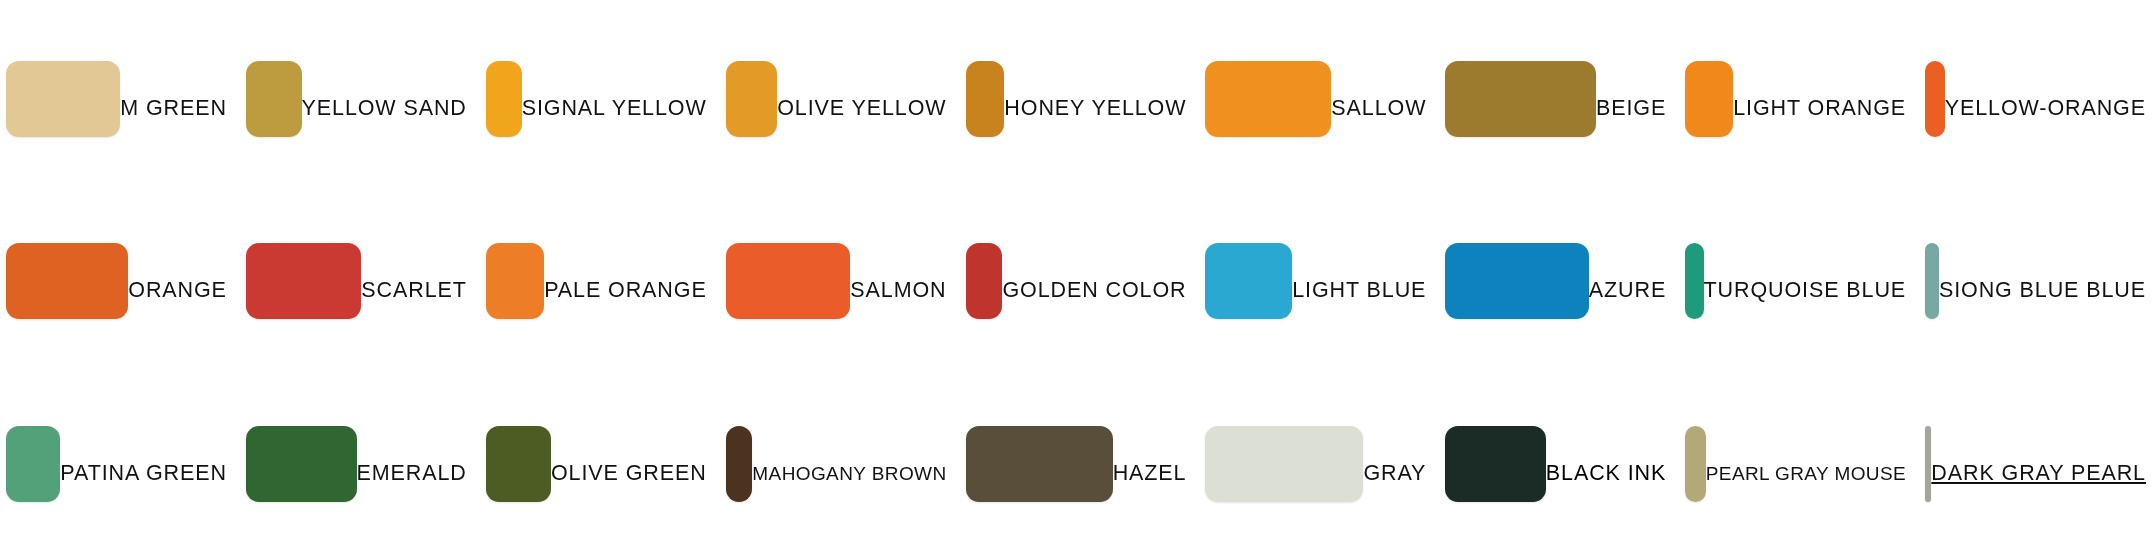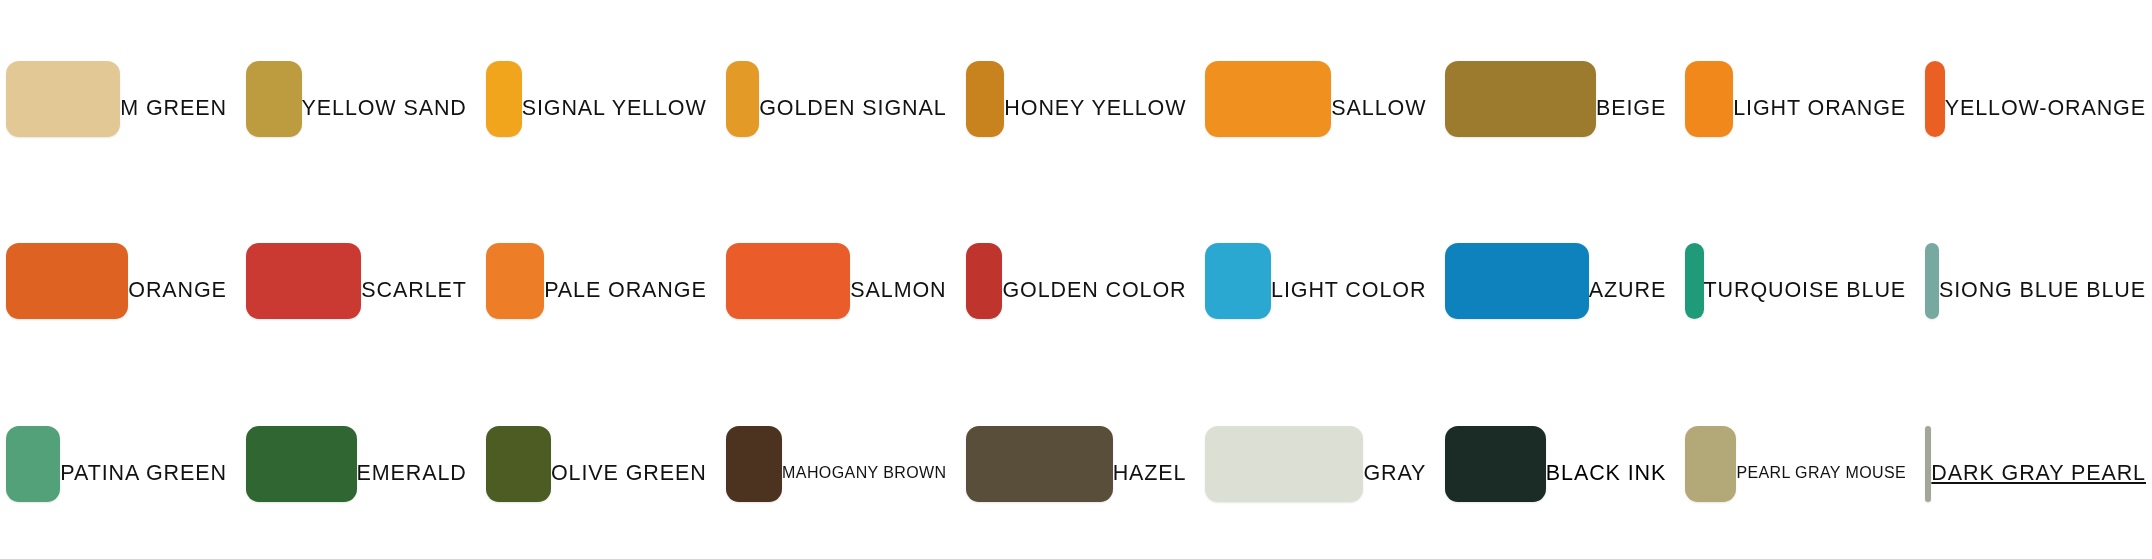--- a/index.html
+++ b/index.html
@@ -69,7 +69,7 @@
     </div>
     <div class="swatch-cell">
       <div class="chip" style="background: rgb(227, 154, 39);"></div>
-      <div class="chip-label" style="color: rgb(18, 18, 18);">GOLDEN SIGNAL</div>
+      <div class="chip-label" style="color: rgb(18, 18, 18);">OLIVE YELLOW</div>
     </div>
     <div class="swatch-cell">
       <div class="chip" style="background: rgb(200, 130, 30);"></div>

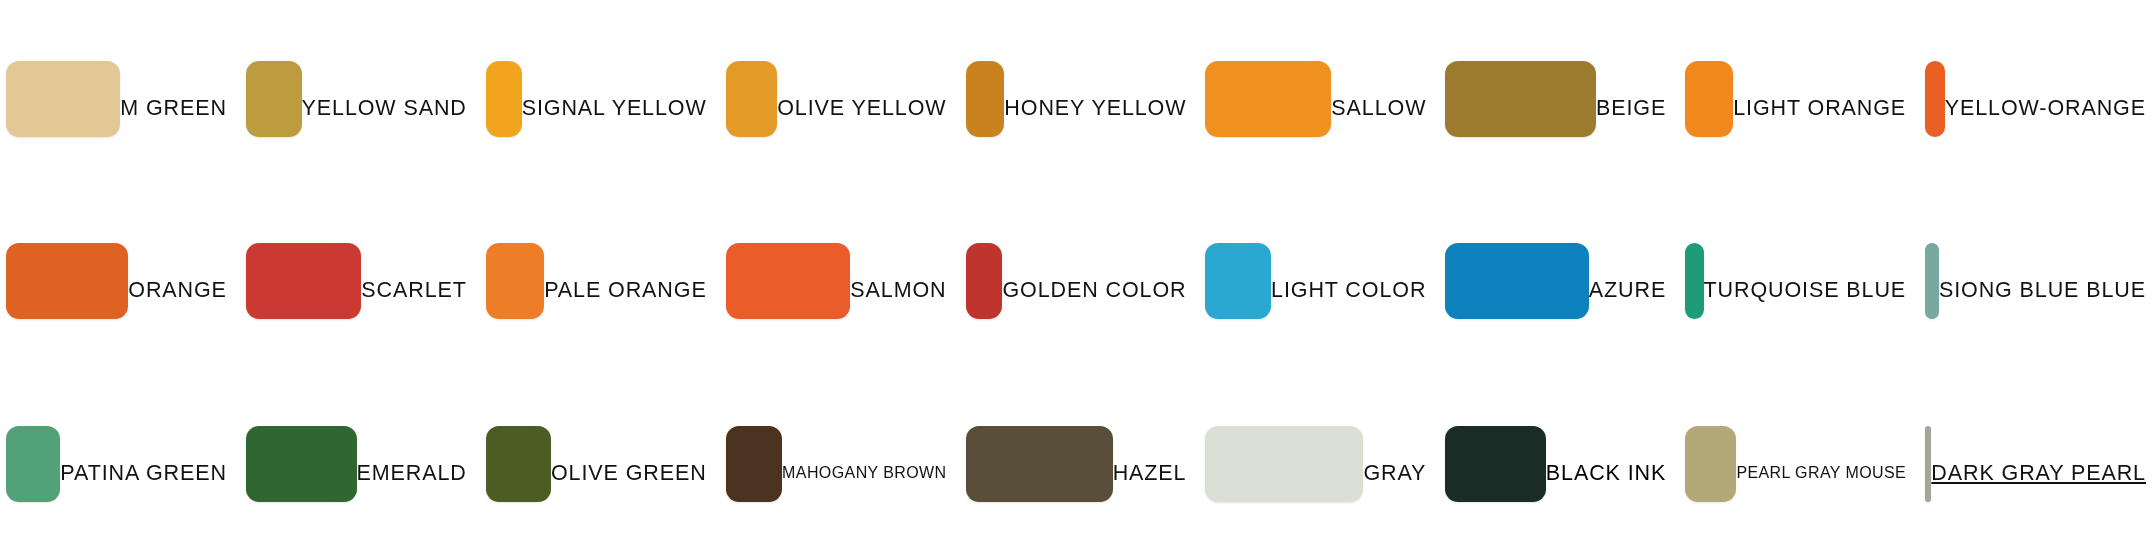--- a/index.html
+++ b/index.html
@@ -113,7 +113,7 @@
     </div>
     <div class="swatch-cell">
       <div class="chip" style="background: rgb(43, 168, 210);"></div>
-      <div class="chip-label" style="color: rgb(18, 18, 18);">LIGHT COLOR</div>
+      <div class="chip-label" style="color: rgb(18, 18, 18);">LIGHT BLUE</div>
     </div>
     <div class="swatch-cell">
       <div class="chip" style="background: rgb(14, 130, 188);"></div>

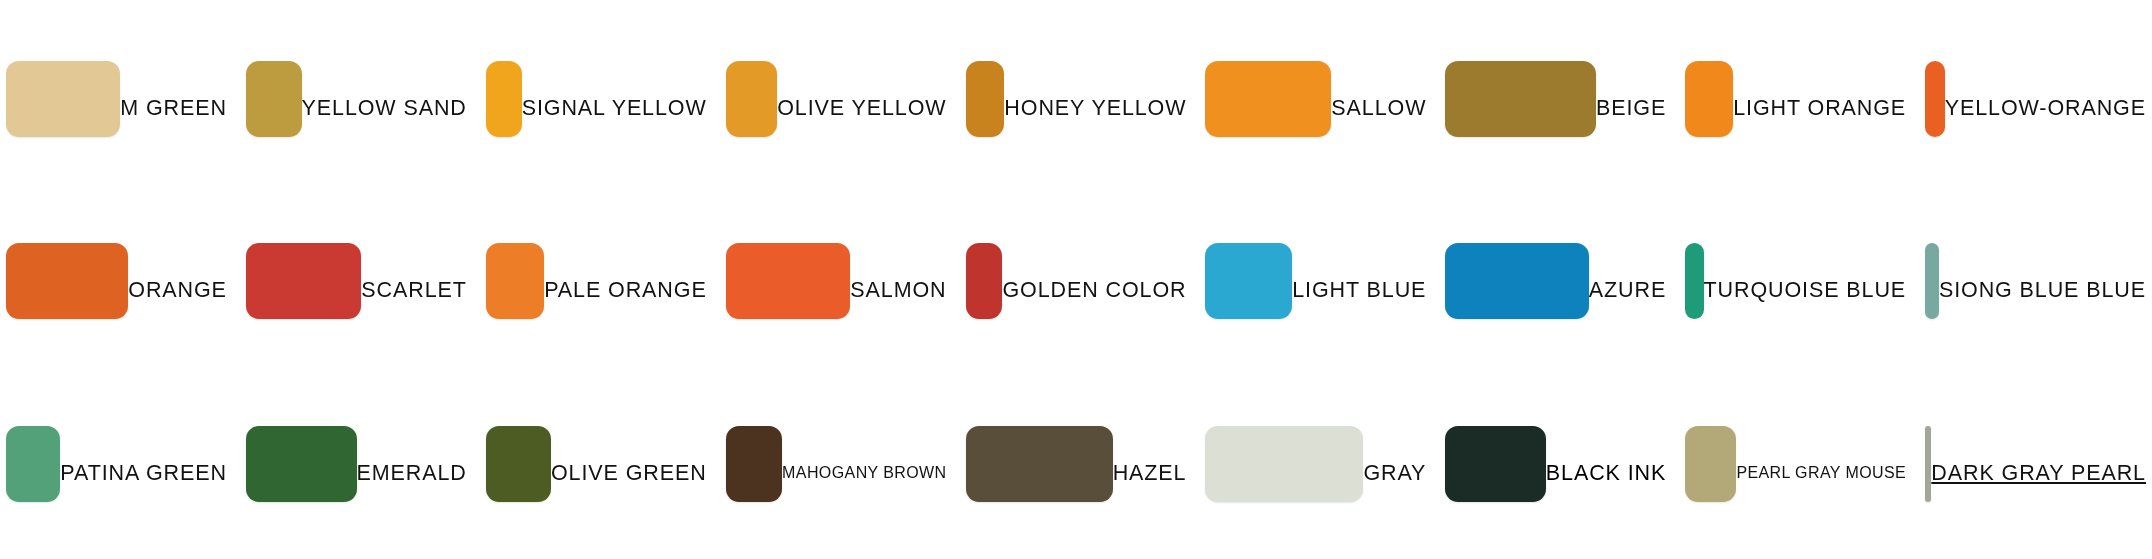--- a/index.html
+++ b/index.html
@@ -47,7 +47,7 @@
     font-family: "Liberation Sans", sans-serif;
   }
   .chip-label.compact {
-    font-size: 16px;
+    font-size: 19px;
     letter-spacing: 0.4px;
   }
 </style>

